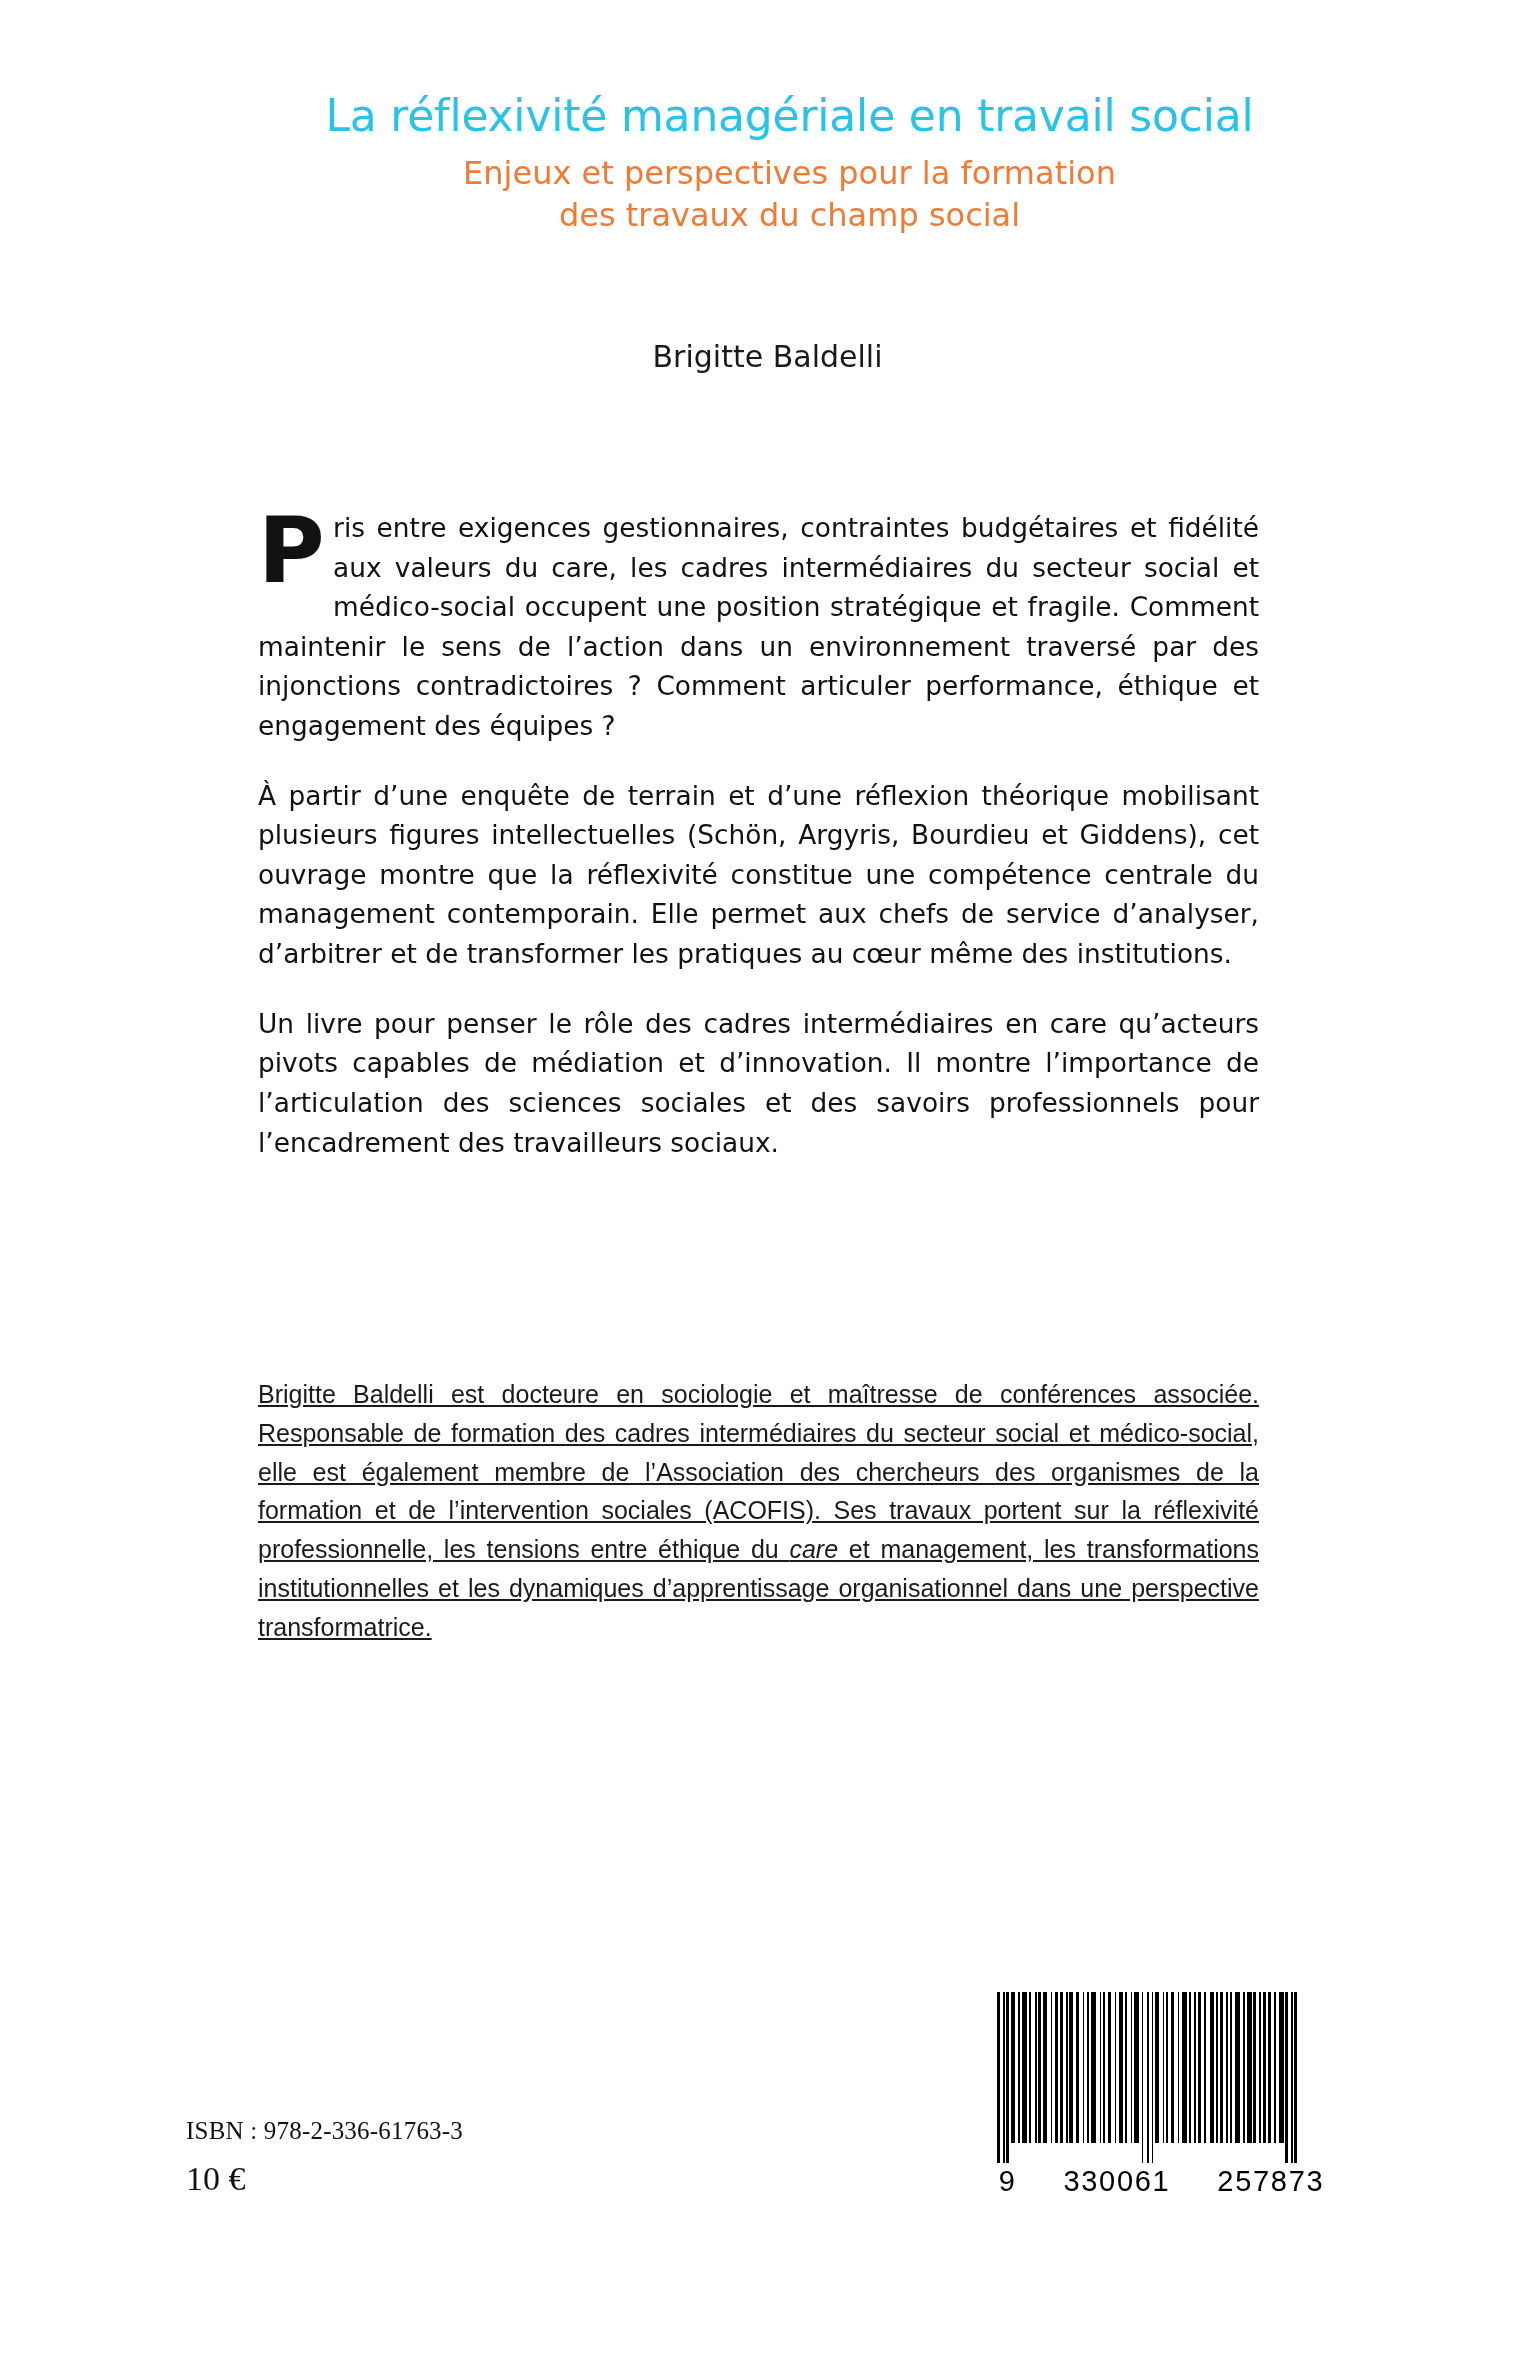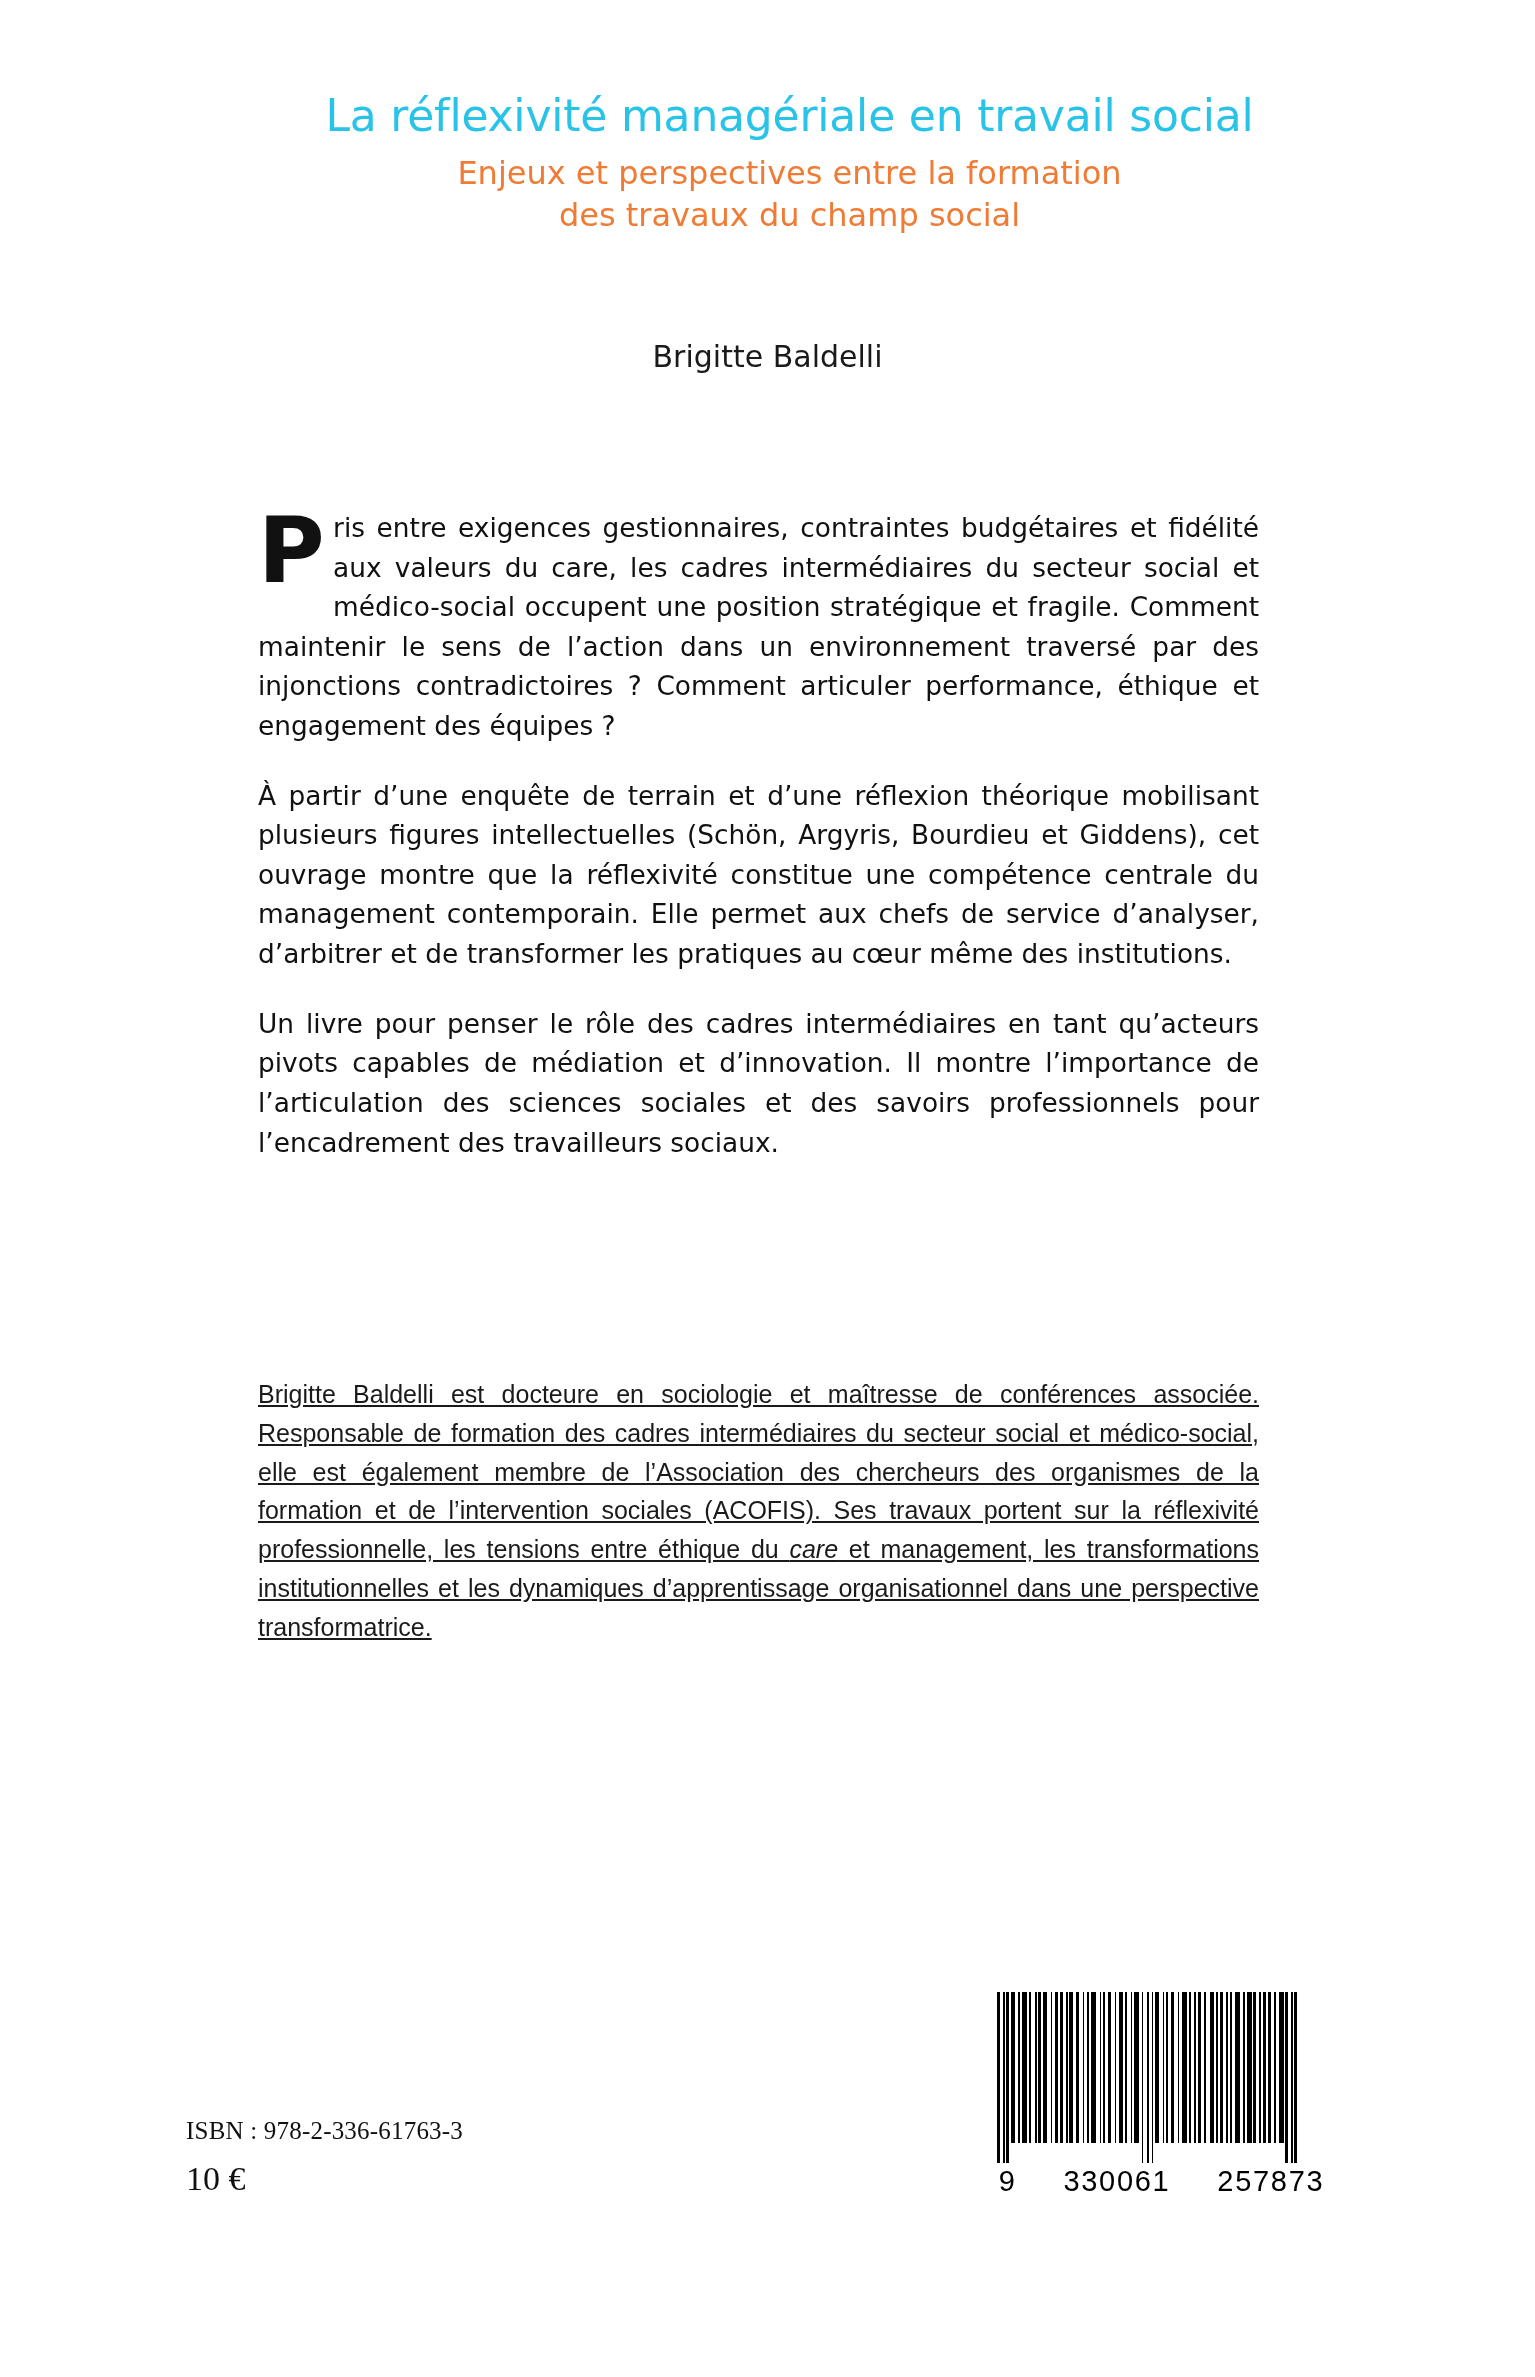--- a/index.html
+++ b/index.html
@@ -158,7 +158,7 @@
   <div class="title-block">
     <h1 class="main-title">La réflexivité managériale en travail social</h1>
     <div class="subtitle">
-      <div>Enjeux et perspectives entre la formation</div>
+      <div>Enjeux et perspectives pour la formation</div>
       <div>des travaux du champ social</div>
     </div>
   </div>

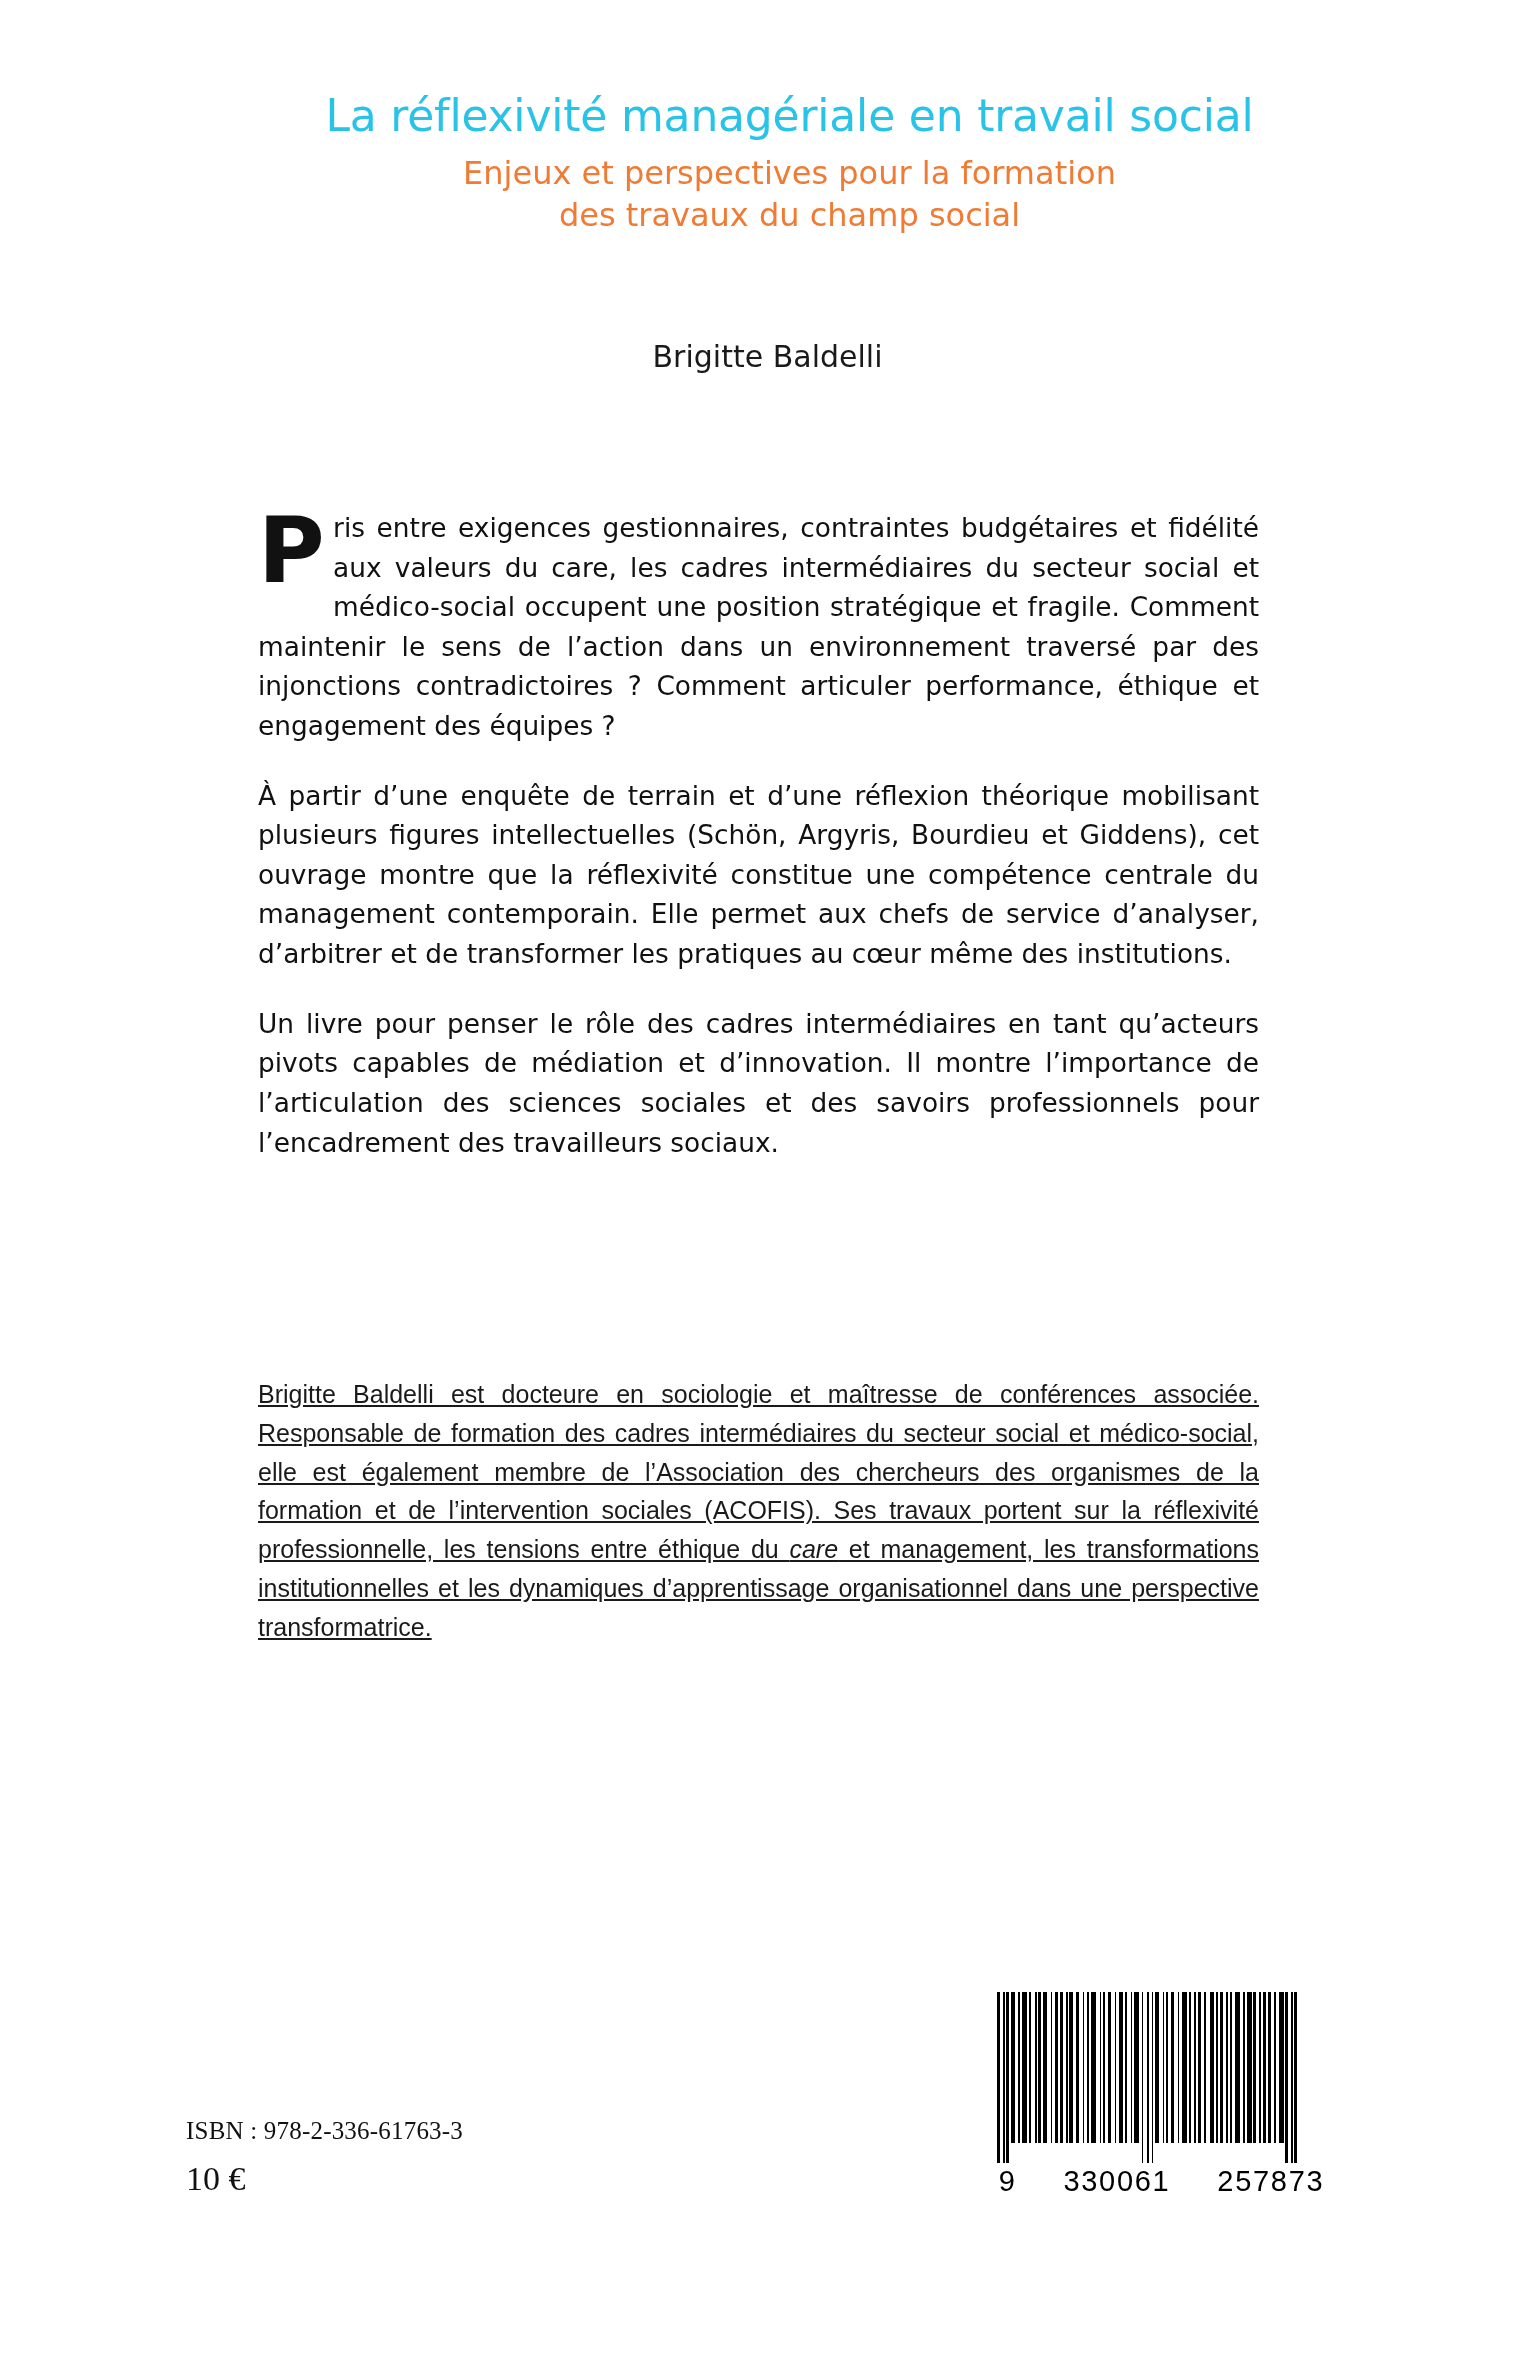--- a/index.html
+++ b/index.html
@@ -168,7 +168,7 @@
   <div class="blurb">
     <p><span class="dropcap">P</span><span>ris entre exigences gestionnaires, contraintes budgétaires et fidélité aux valeurs du care, les cadres intermédiaires du secteur social et médico-social occupent une position stratégique et fragile. Comment maintenir le sens de l’action dans un environnement traversé par des injonctions contradictoires ? Comment articuler performance, éthique et engagement des équipes ?</span></p>
     <p>À partir d’une enquête de terrain et d’une réflexion théorique mobilisant plusieurs figures intellectuelles (Schön, Argyris, Bourdieu et Giddens), cet ouvrage montre que la réflexivité constitue une compétence centrale du management contemporain. Elle permet aux chefs de service d’analyser, d’arbitrer et de transformer les pratiques au cœur même des institutions.</p>
-    <p class="last">Un livre pour penser le rôle des cadres intermédiaires en tant qu’acteurs pivots capables de médiation et d’innovation. Il montre l’importance de l’articulation des sciences sociales et des savoirs professionnels pour l’encadrement des travailleurs sociaux.</p>
+    <p class="last">Un livre pour penser le rôle des cadres intermédiaires en care qu’acteurs pivots capables de médiation et d’innovation. Il montre l’importance de l’articulation des sciences sociales et des savoirs professionnels pour l’encadrement des travailleurs sociaux.</p>
   </div>
 
   <div class="bio">

